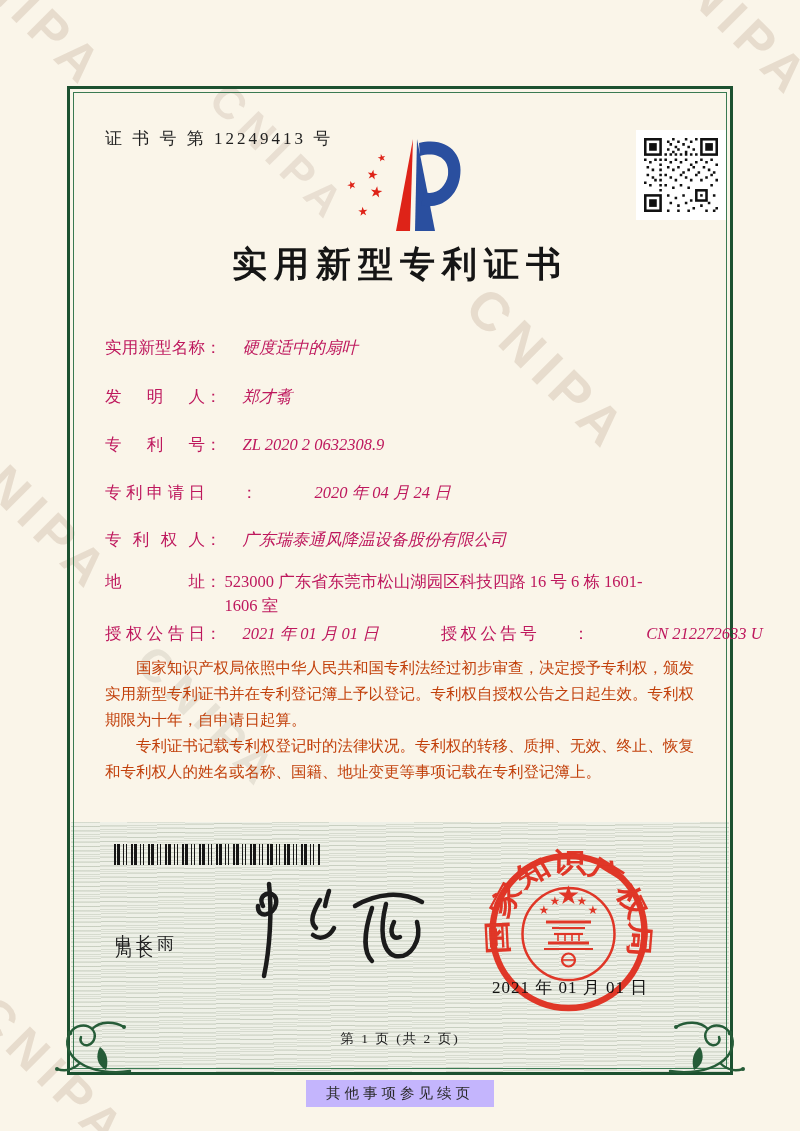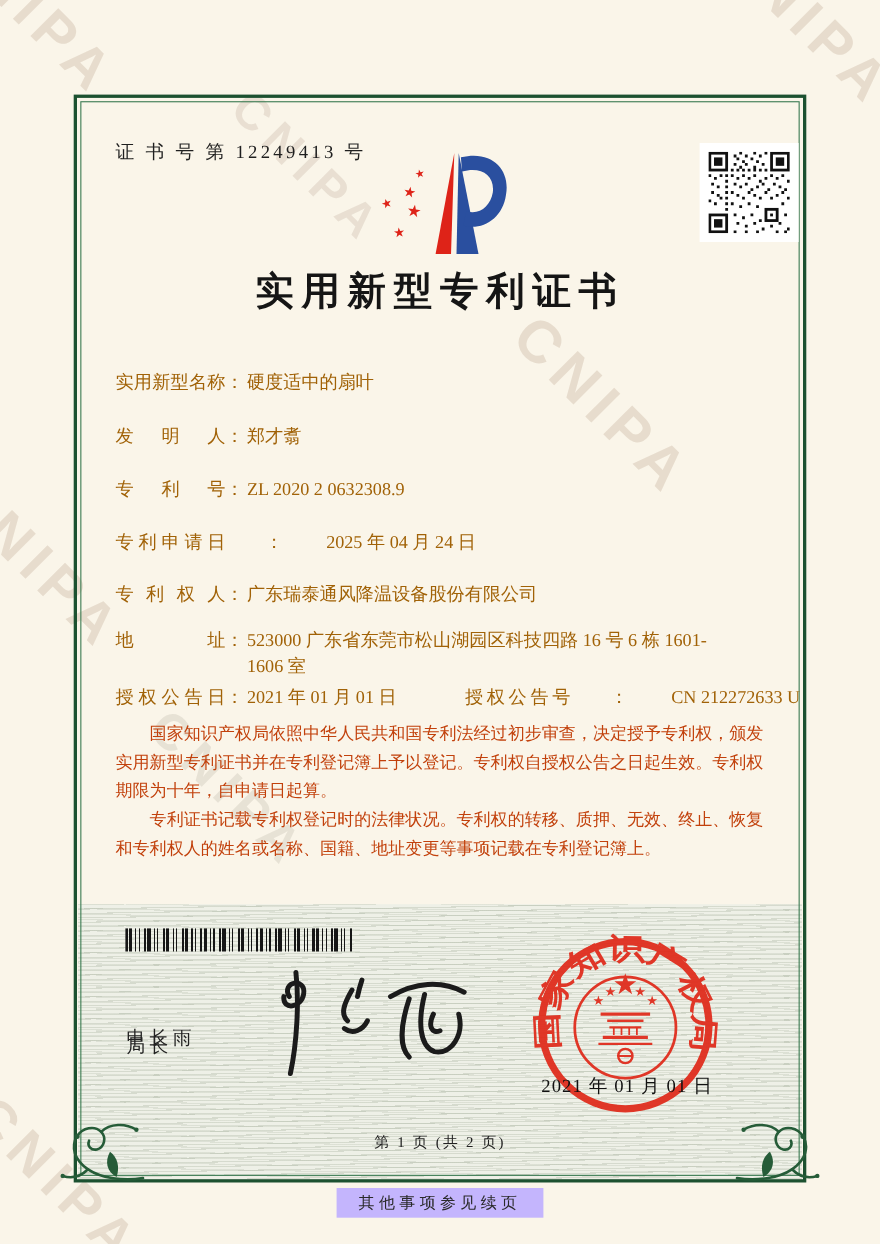--- a/index.html
+++ b/index.html
@@ -27,7 +27,7 @@
   .title{position:absolute;left:0;top:241px;width:100%;text-align:center;z-index:3;
          font-size:35px;font-weight:bold;letter-spacing:7px;color:#151515;}
   
-  .row{position:absolute;left:105px;display:flex;font-size:16.5px;color:#a16207;z-index:3;line-height:24px;justify-content:flex-end;}
+  .row{position:absolute;left:105px;display:flex;font-size:16.5px;color:#be185d;z-index:3;line-height:24px;justify-content:flex-end;}
   .lab{display:inline-block;width:100px;text-align:justify;text-align-last:justify;}
   .val{margin-left:3px;}
   .val-wrap{margin-left:3px;max-width:448px;}

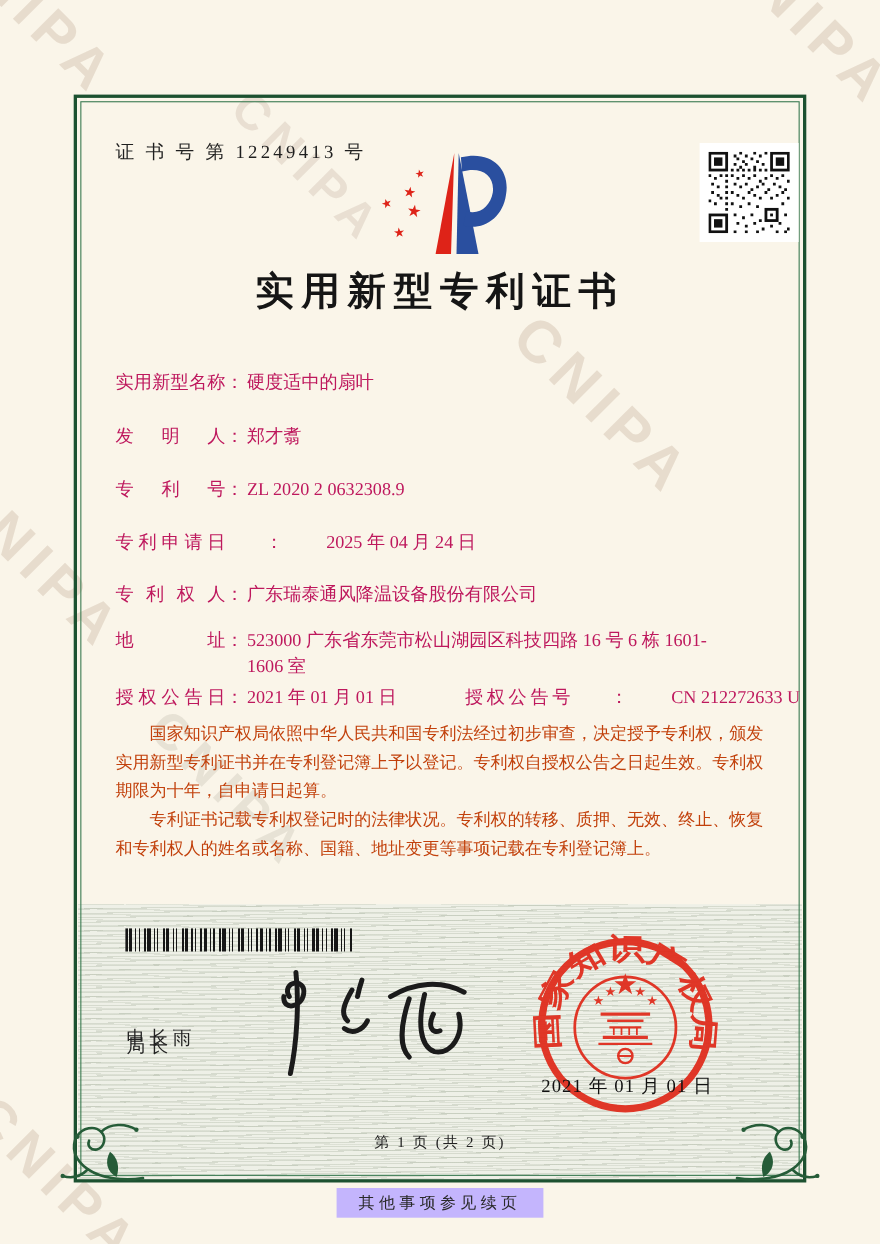--- a/index.html
+++ b/index.html
@@ -29,7 +29,7 @@
   
   .row{position:absolute;left:105px;display:flex;font-size:16.5px;color:#be185d;z-index:3;line-height:24px;justify-content:flex-end;}
   .lab{display:inline-block;width:100px;text-align:justify;text-align-last:justify;}
-  .val{margin-left:3px;}
+  .val{margin-left:21px;font-style:italic;}
   .val-wrap{margin-left:3px;max-width:448px;}
   .pair2{margin-left:62px;display:flex;gap:36px;}
   .pair2 .lab{width:96px;}

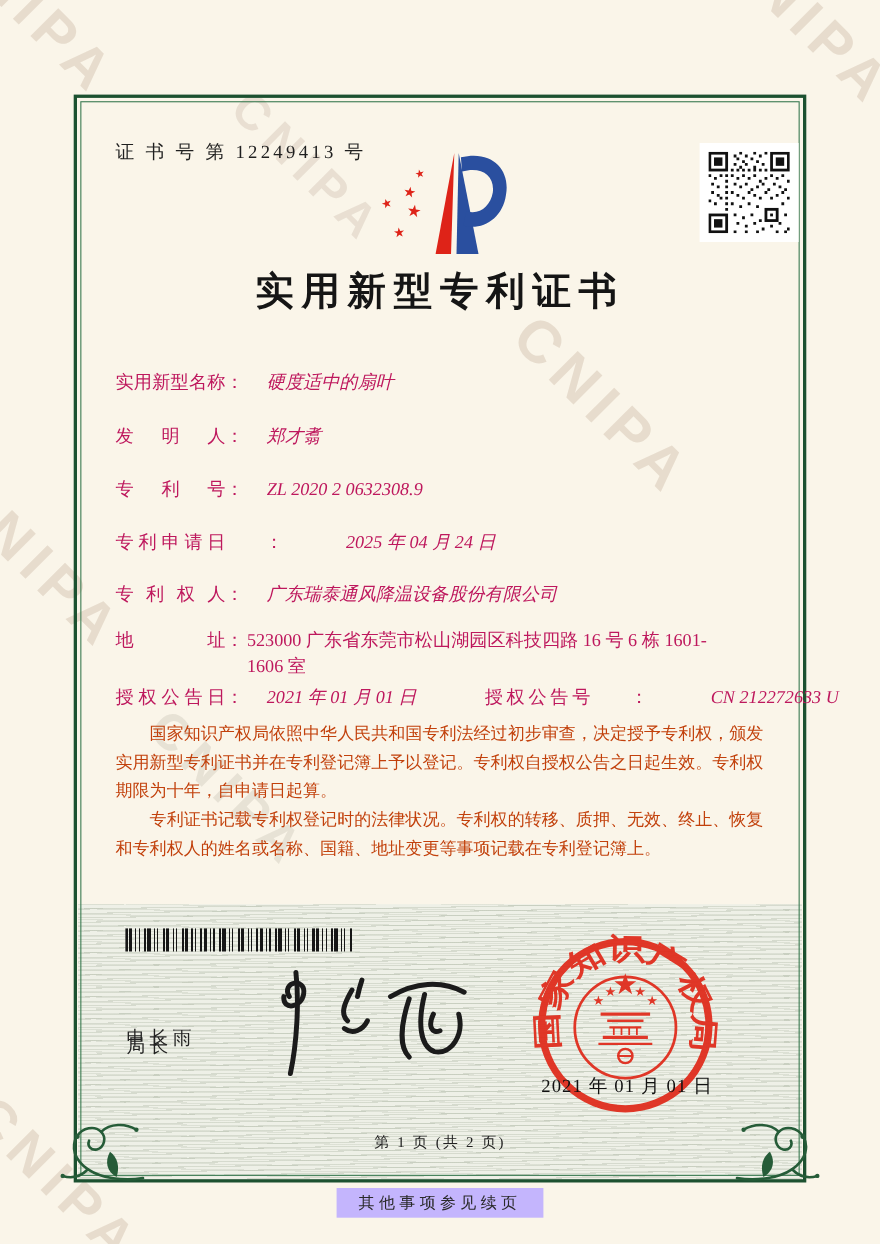--- a/index.html
+++ b/index.html
@@ -176,7 +176,7 @@
   <div class="row" style="top:481px;gap:36px;">
     <span class="lab">专利申请日</span>
       <span>：</span>
-      <span class="val">2025 年 04 月 24 日</span>
+      <span class="val">2020 年 04 月 24 日</span>
   </div>
   <div class="row" style="top:528px;">
     <span class="lab">专利权人</span>

